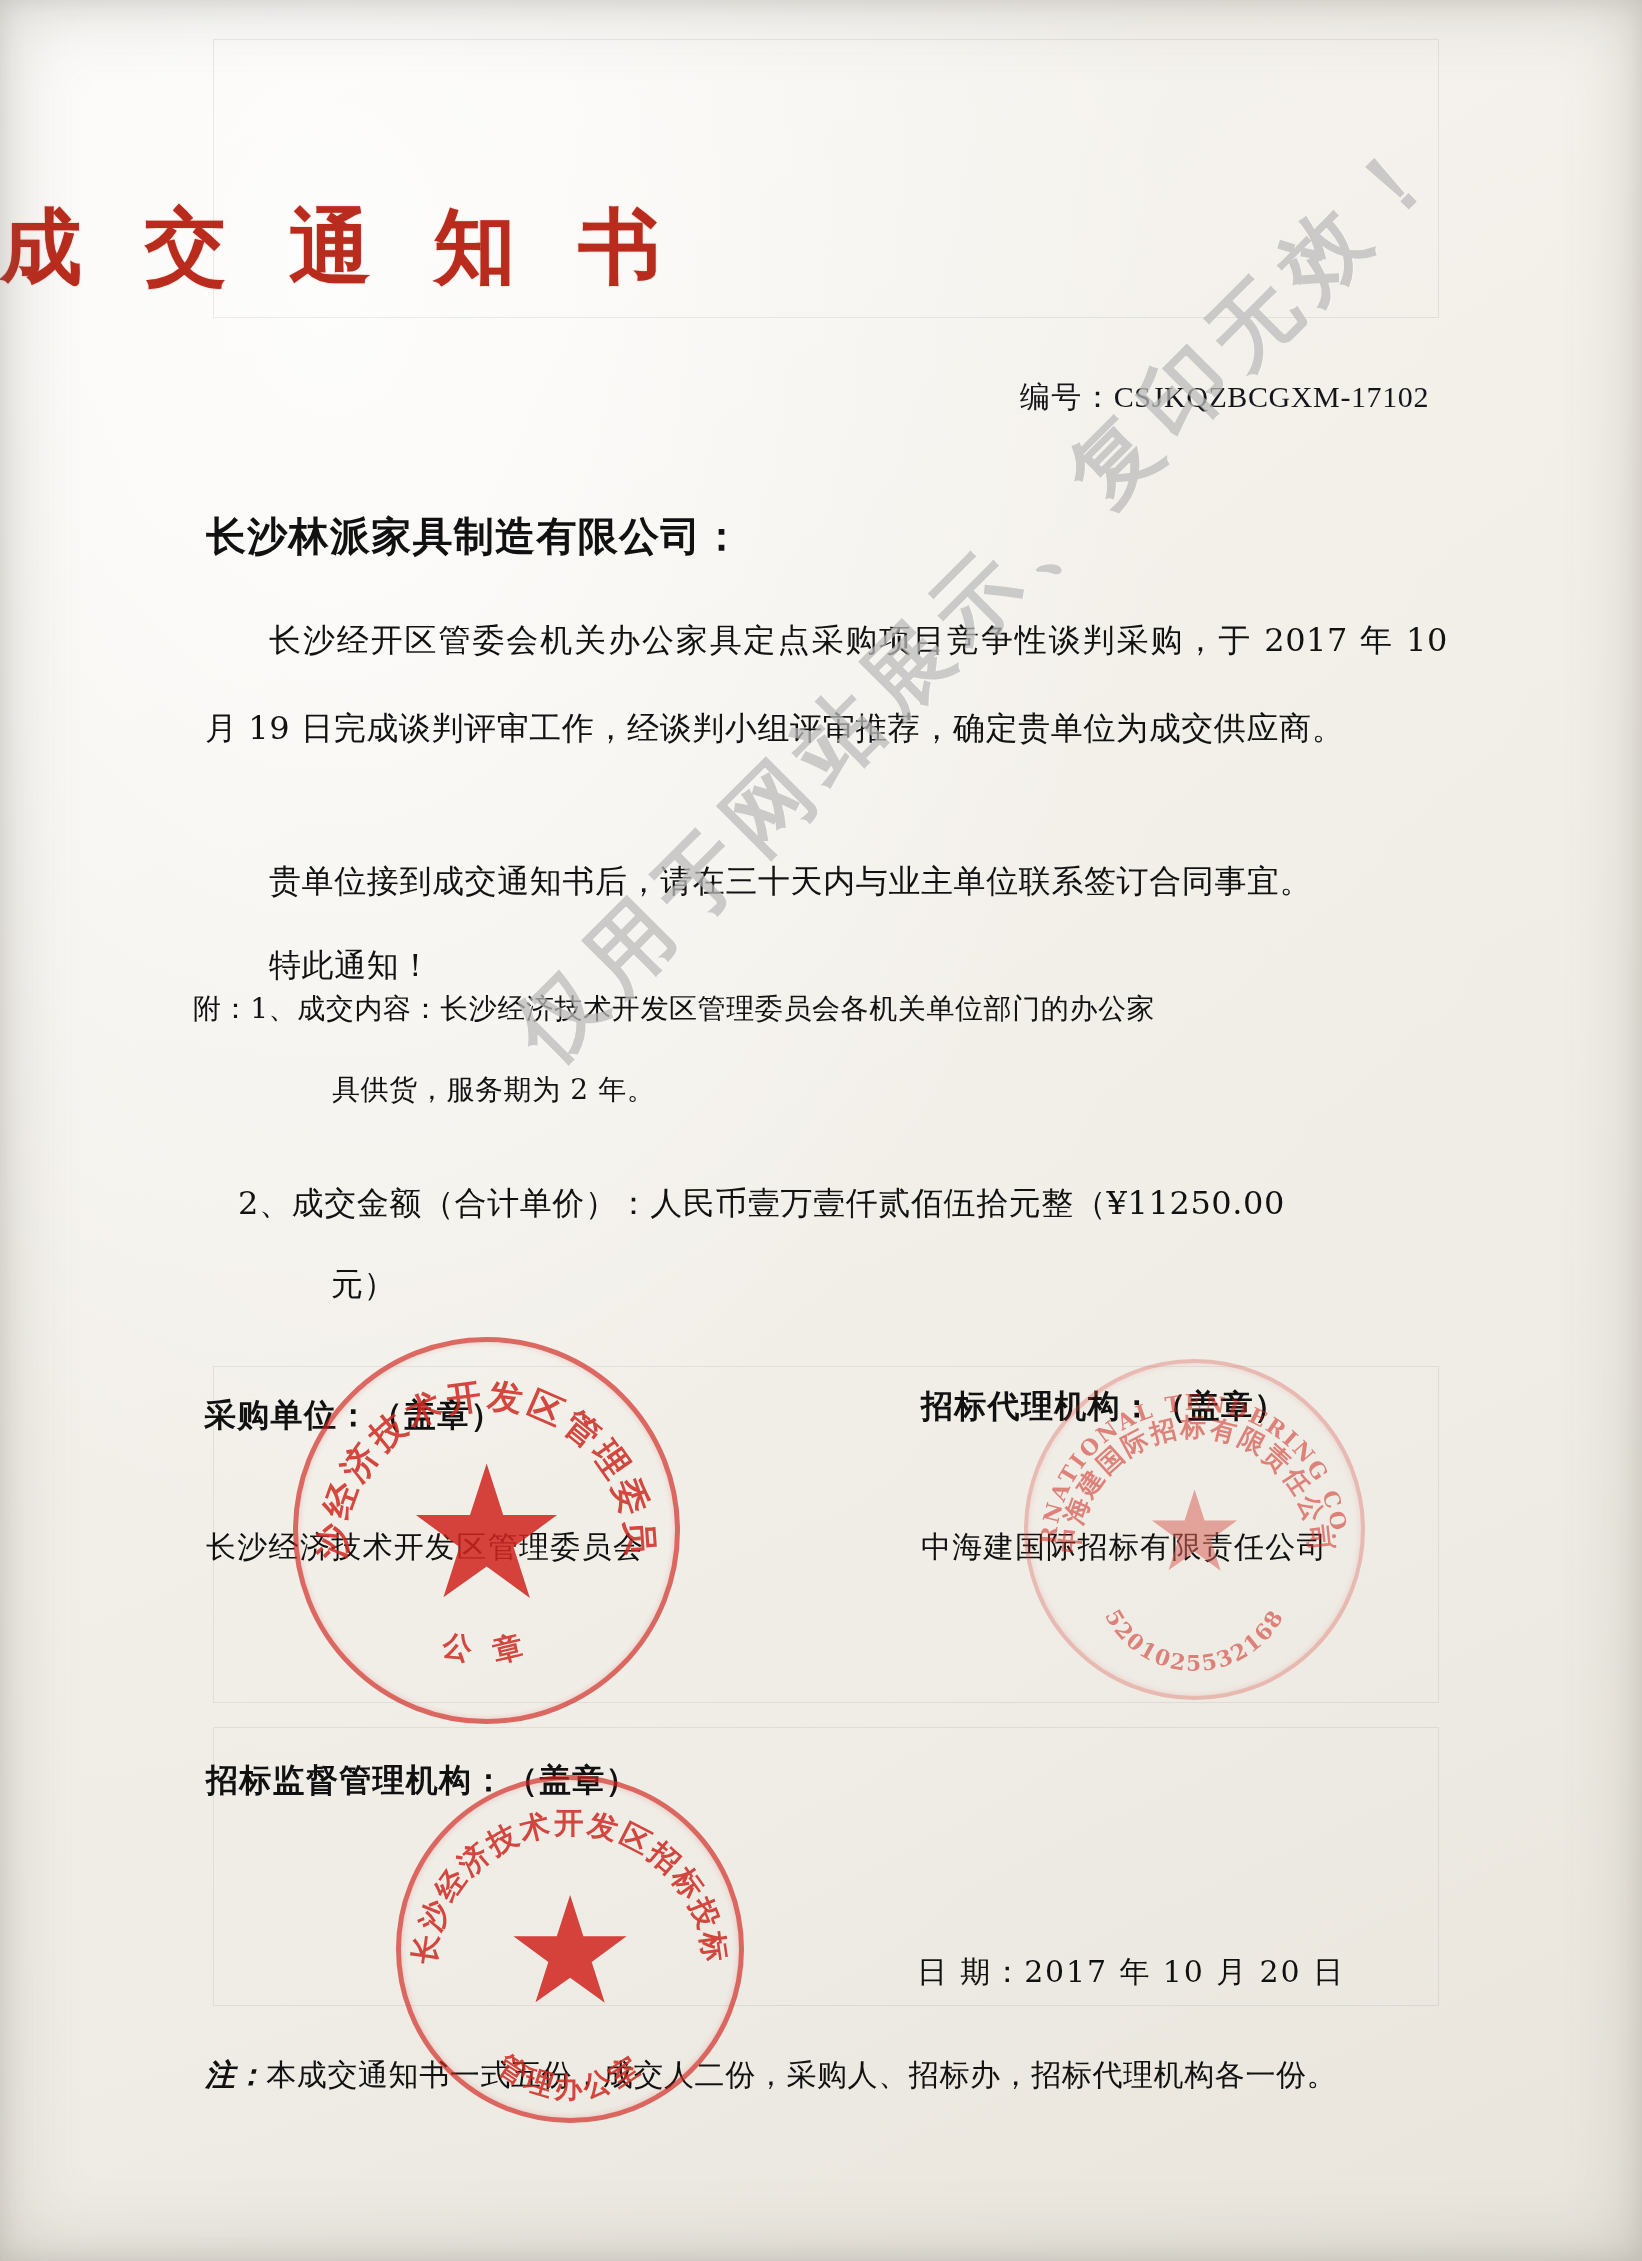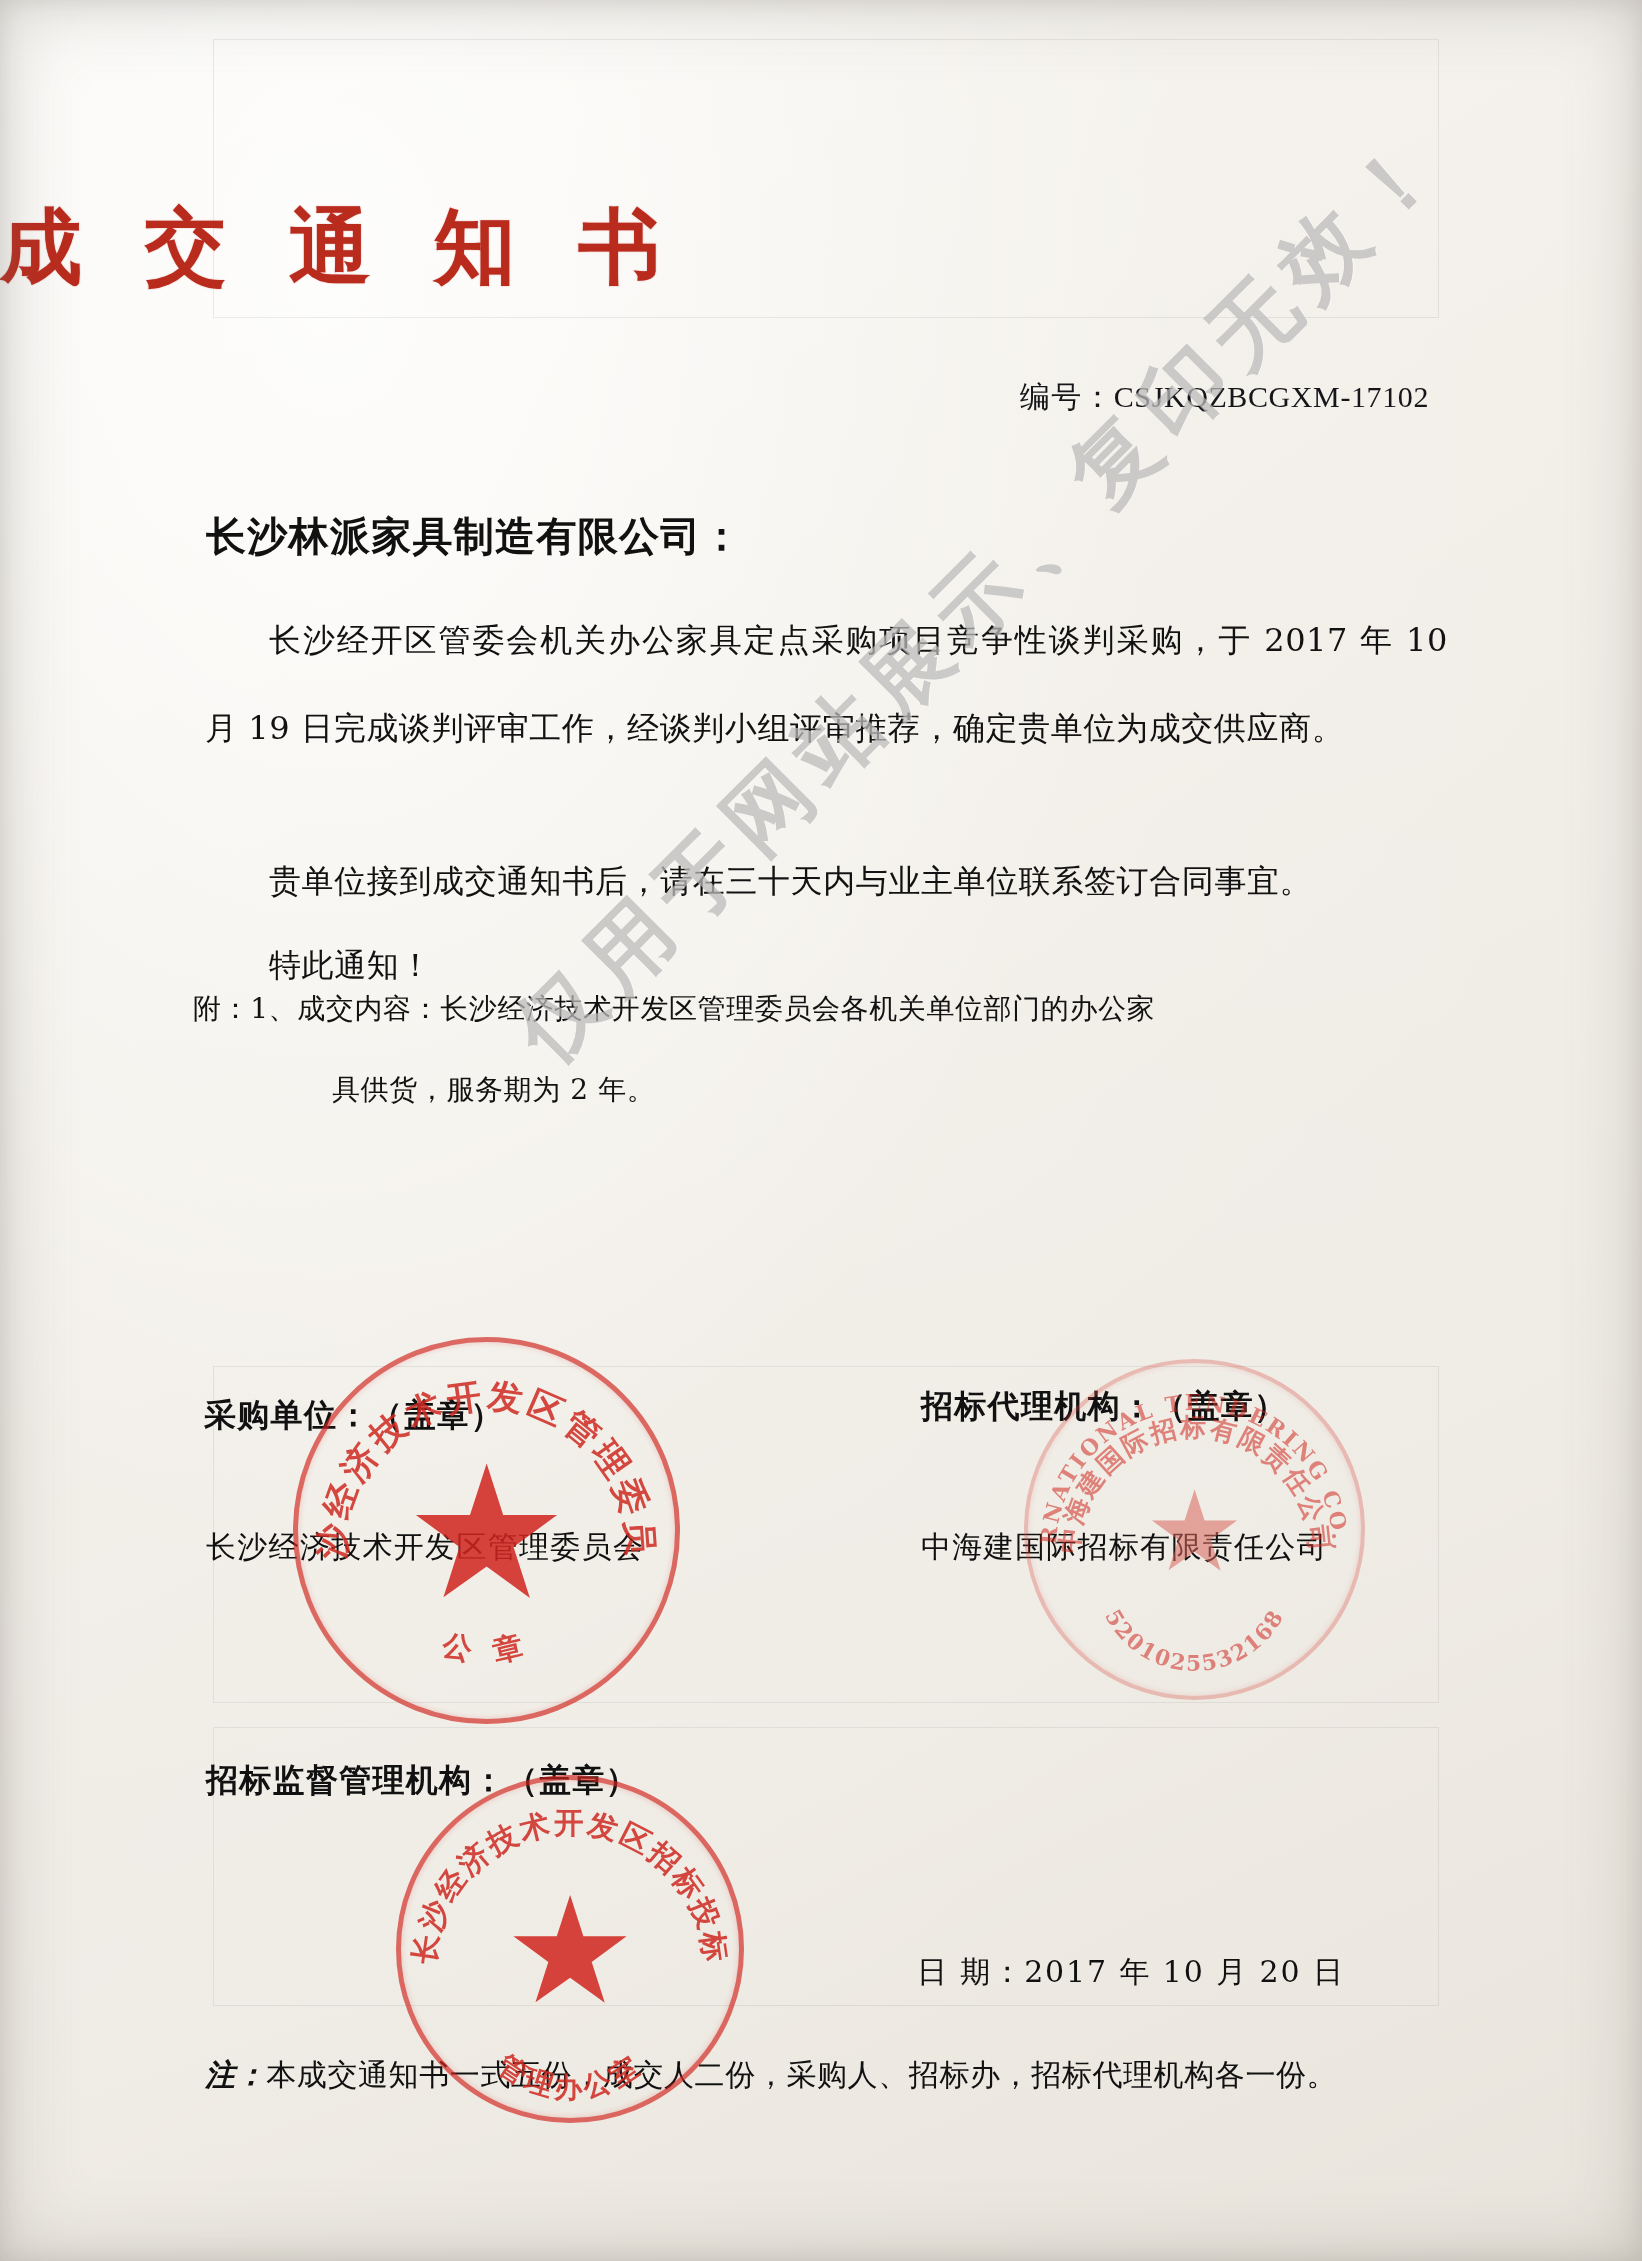--- a/index.html
+++ b/index.html
@@ -239,6 +239,10 @@
       <span class="second-line">具供货，服务期为 2 年。</span>
     </div>
 
+    <div class="attach2">
+      <span>2、成交金额（合计单价）：人民币壹万壹仟贰佰伍拾元整（¥11250.00</span>
+      <span class="second-line">元）</span>
+    </div>
 
     <div class="sig-label purchaser-label">采购单位：（盖章）</div>
     <div class="sig-value purchaser-value">长沙经济技术开发区管理委员会</div>

